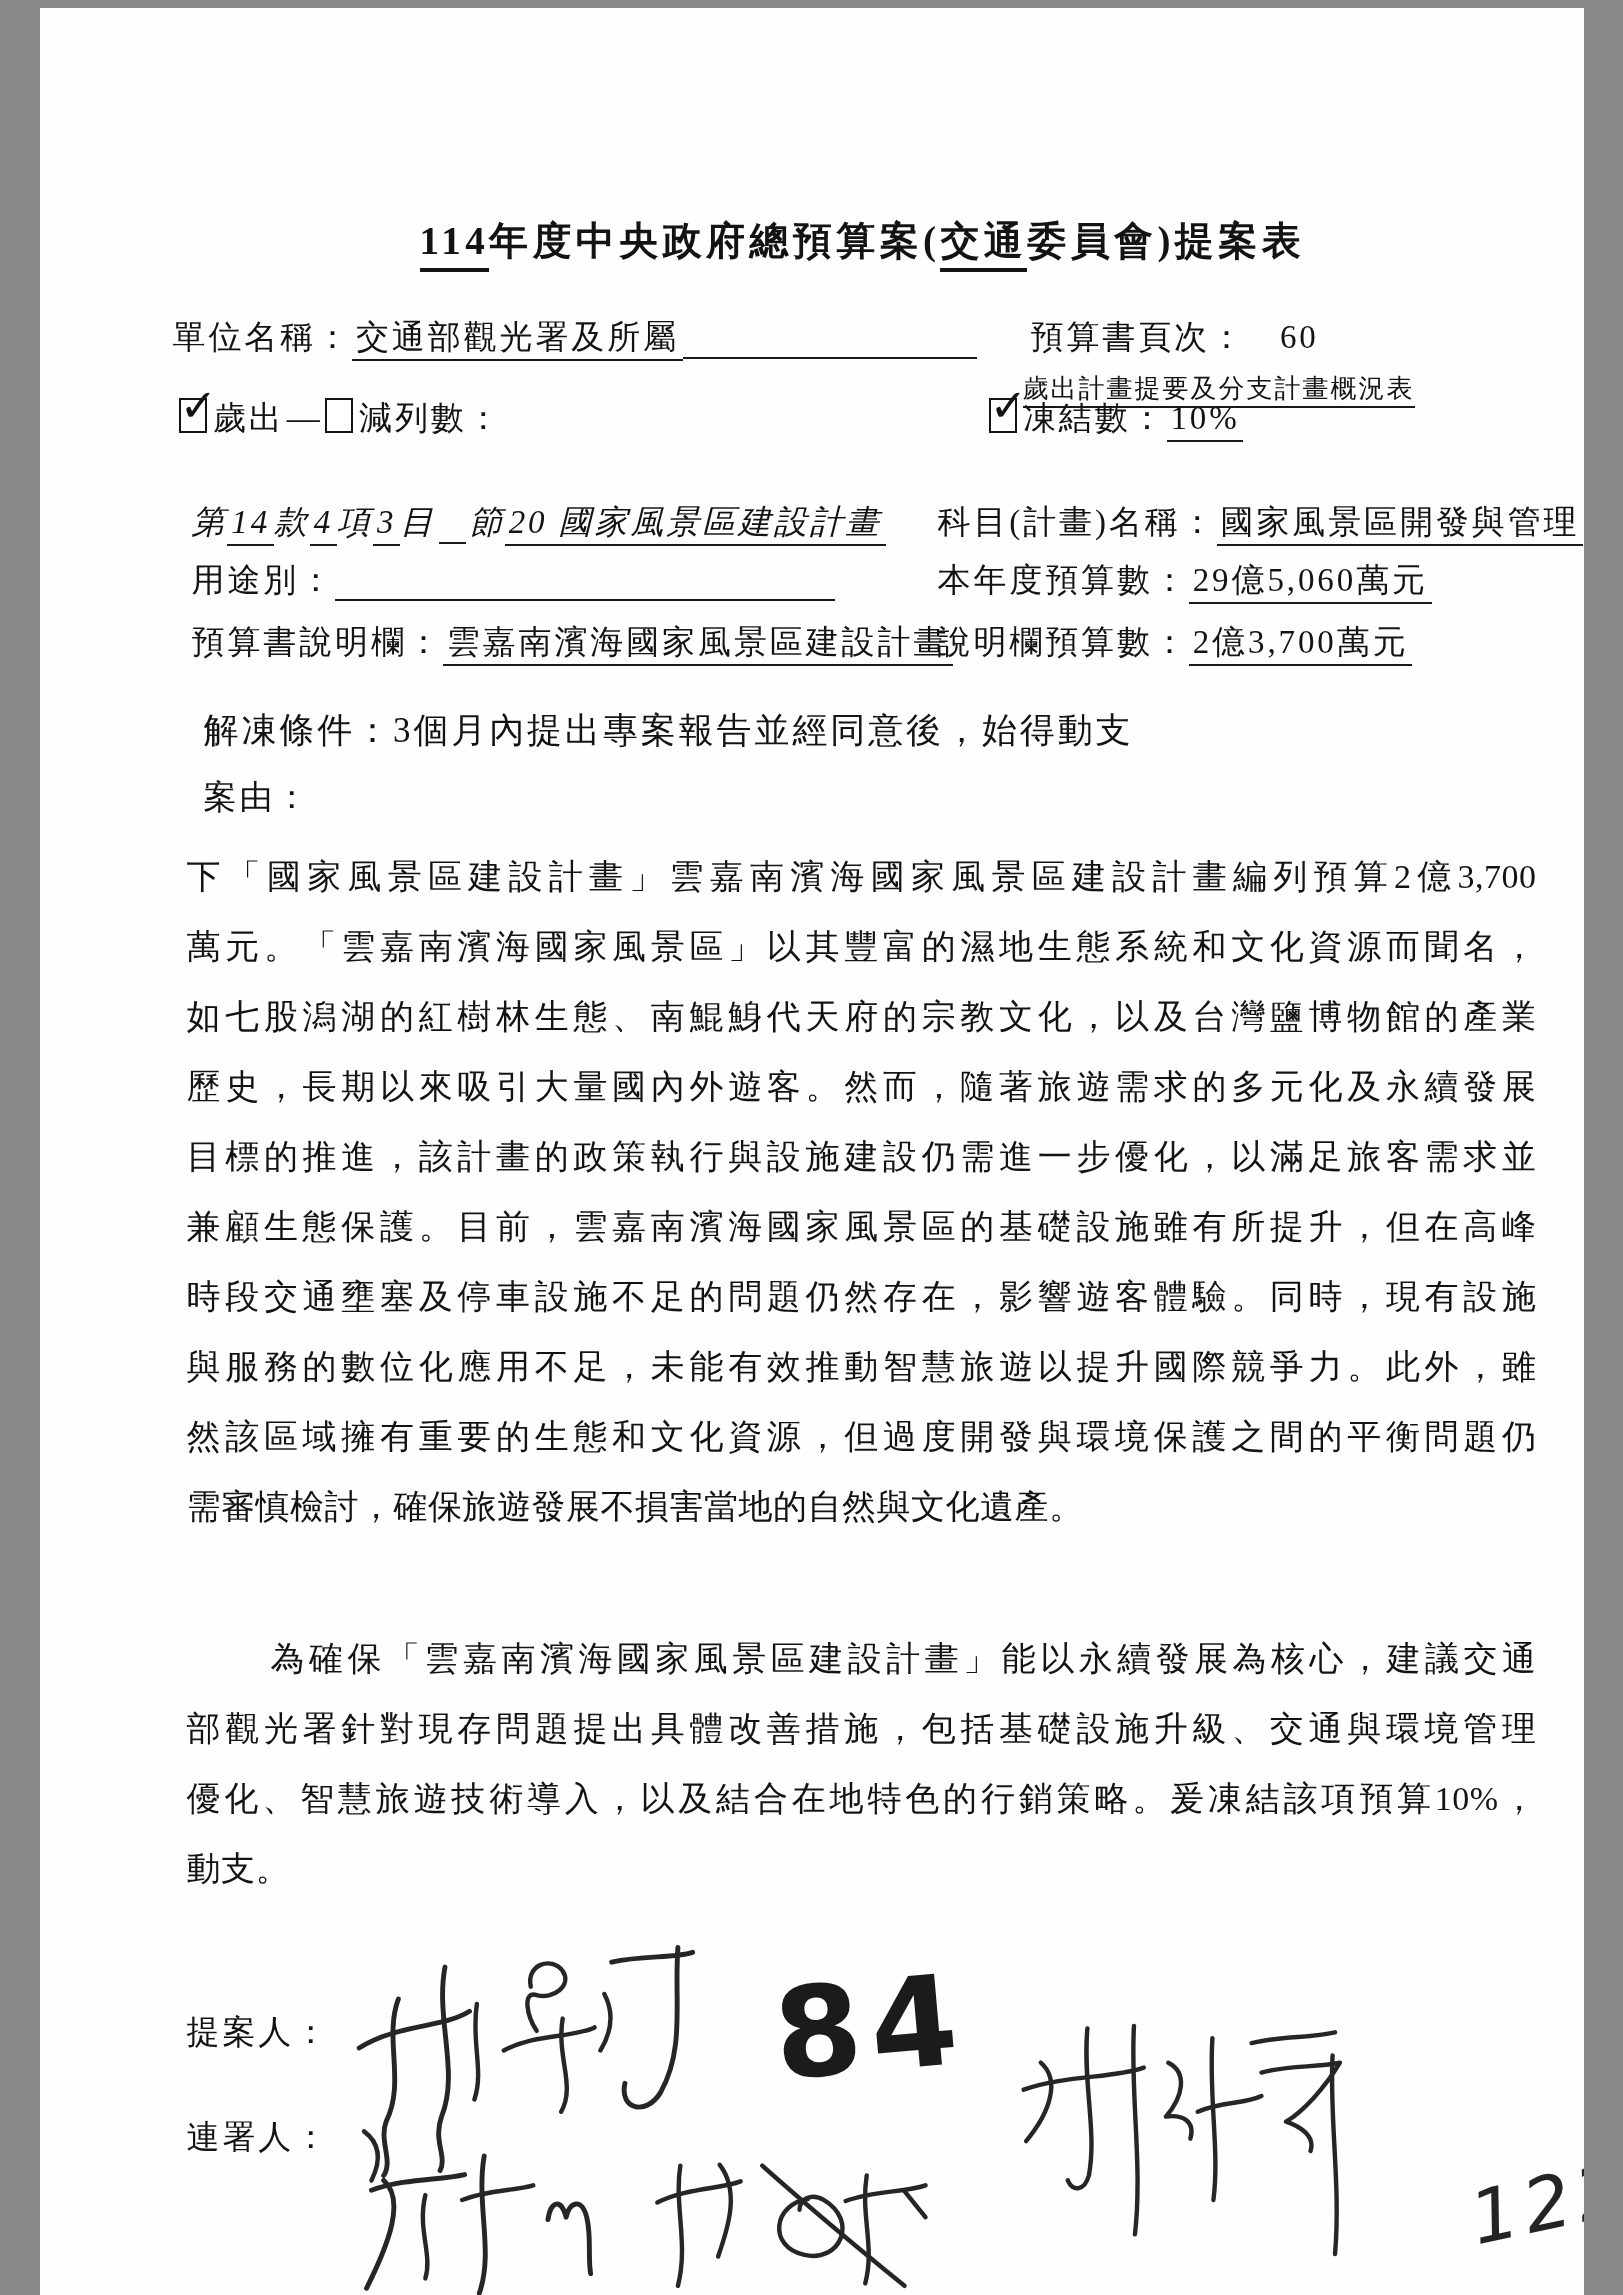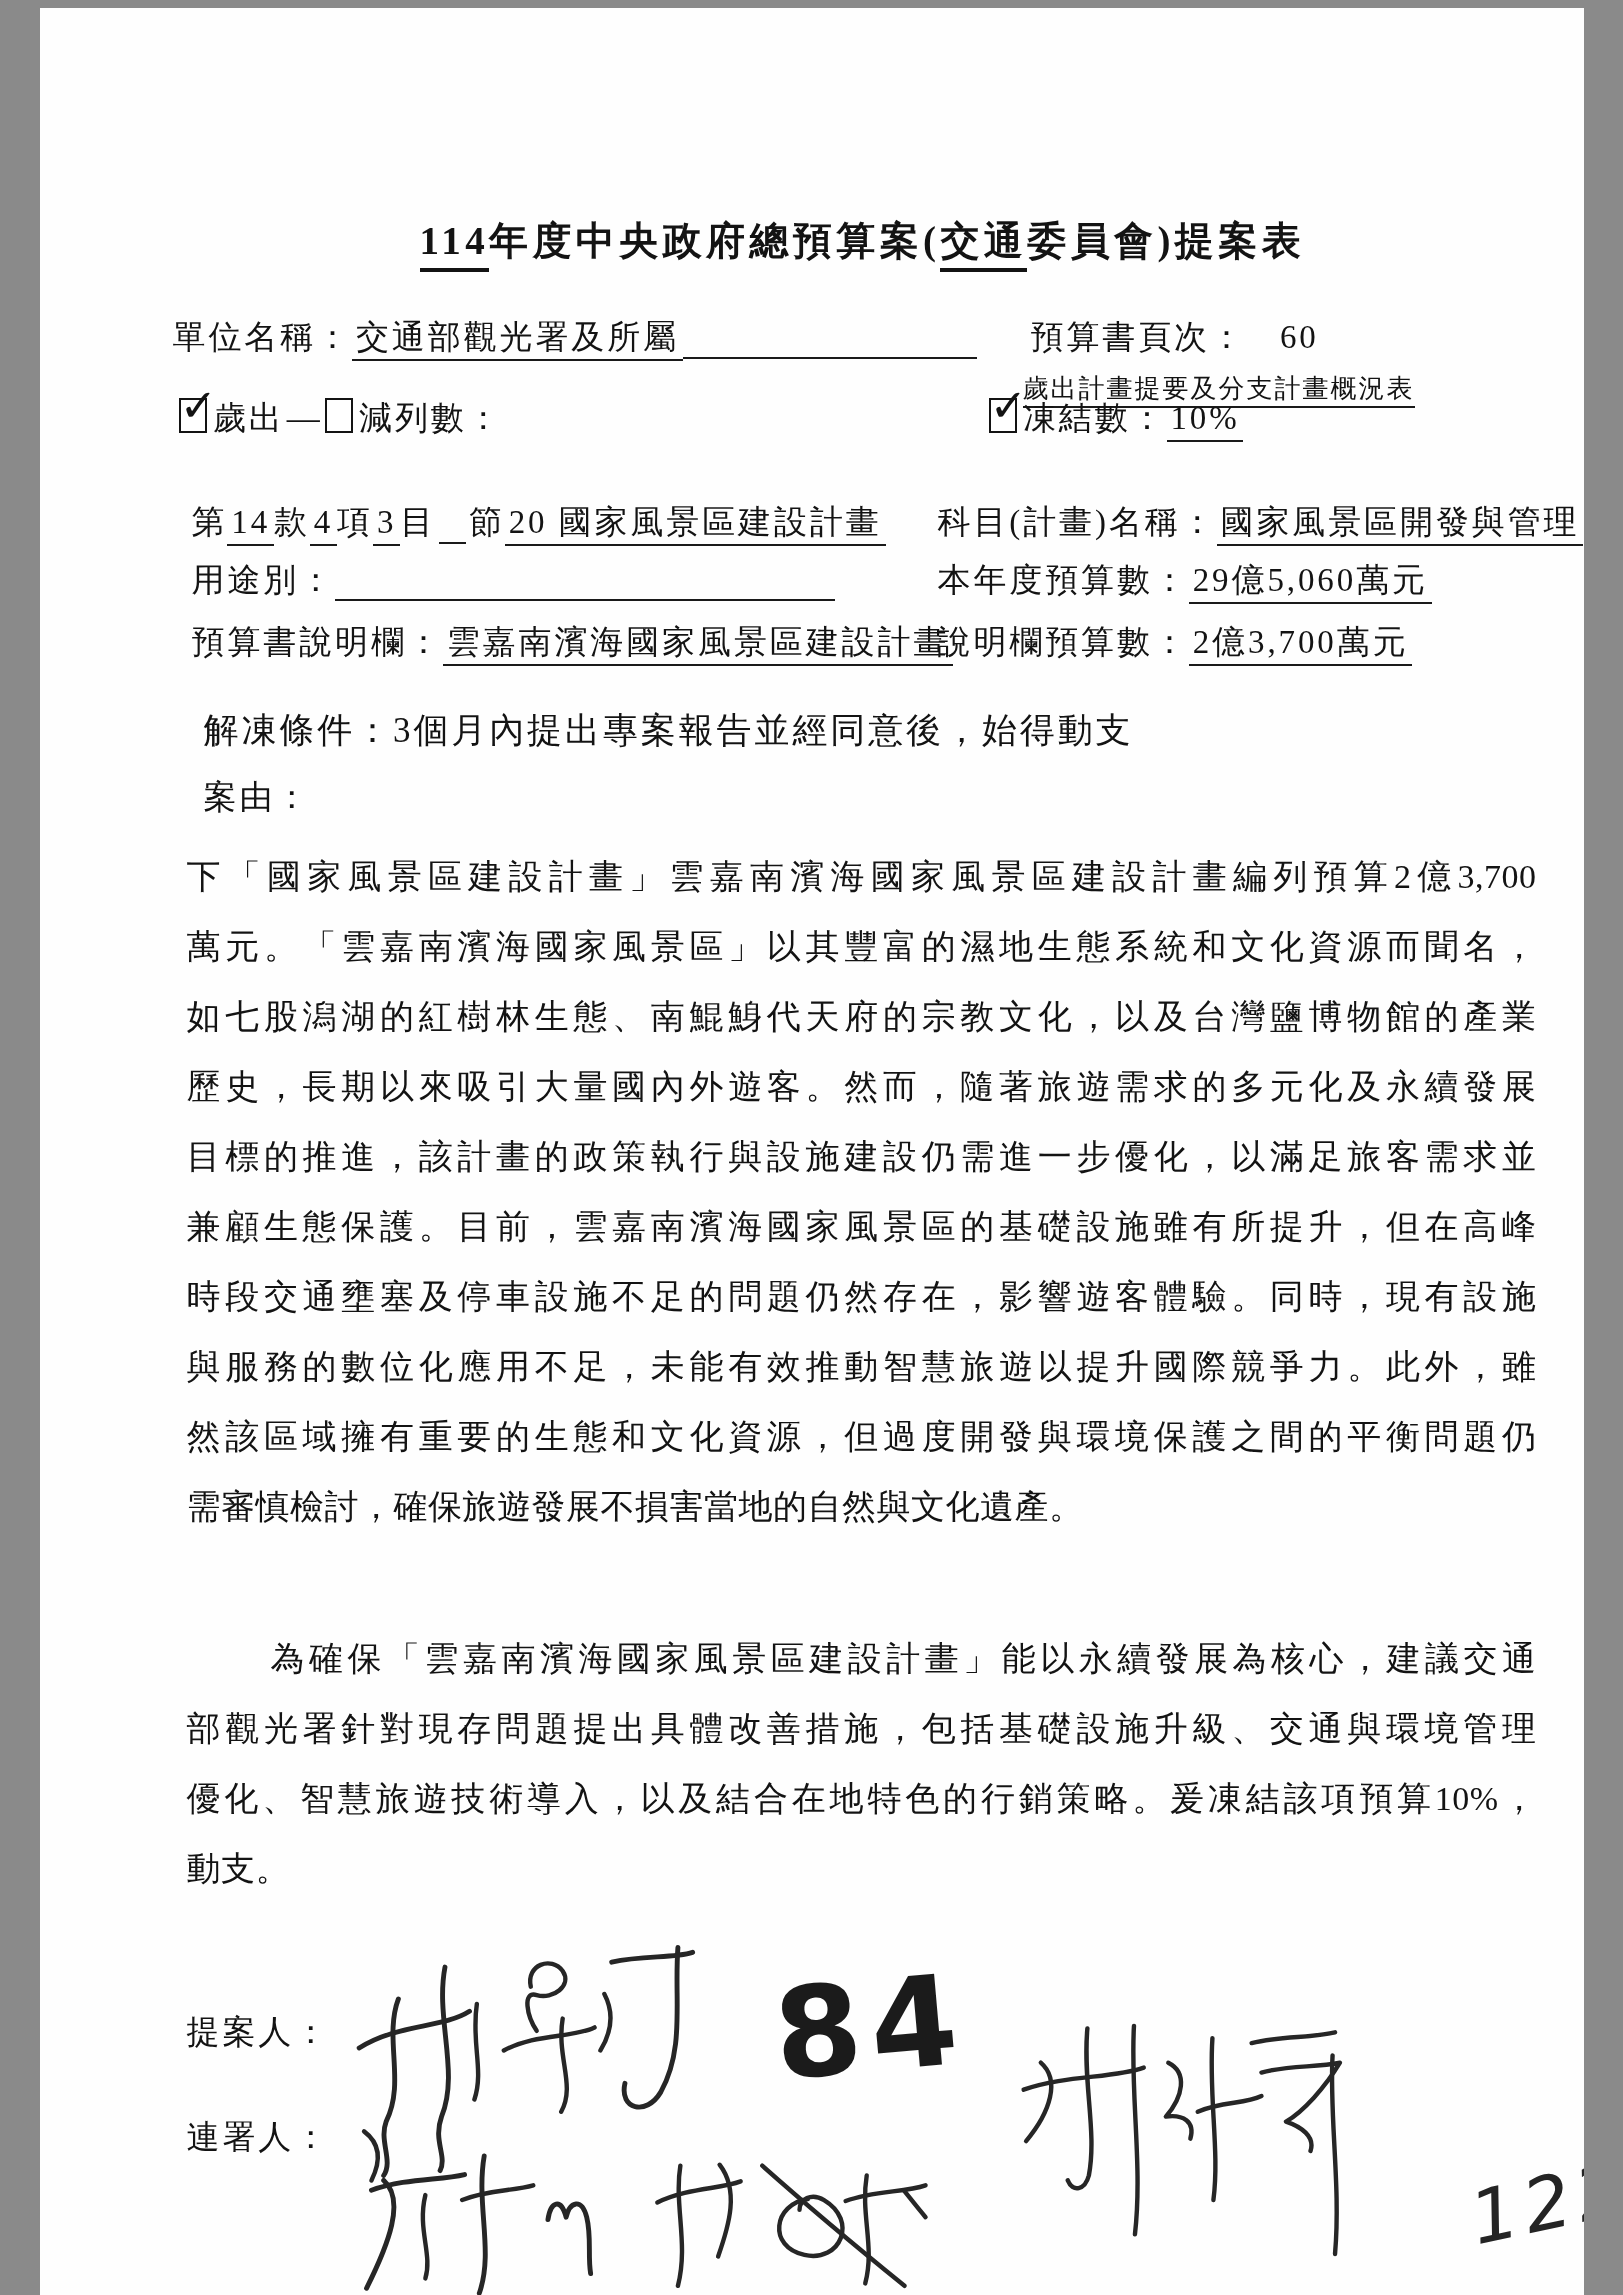--- a/index.html
+++ b/index.html
@@ -60,7 +60,7 @@
     <span class="cb"><span class="tick">✓</span></span><span>凍結數：</span><span class="u">10%</span>
   </div>
 
-  <div class="abs row" style="left:152px;top:494px;">
+  <div class="abs row" style="left:152px;top:494px;font-style:italic;">
     <span>第</span><span class="u">14</span><span>款</span><span class="u">4</span><span>項</span><span class="u">3</span><span>目</span><span class="blank" style="width:27px;margin:0 2.9px;"></span><span>節</span><span class="u">20 國家風景區建設計畫</span>
   </div>
   <div class="abs row" style="left:898px;top:494px;">

